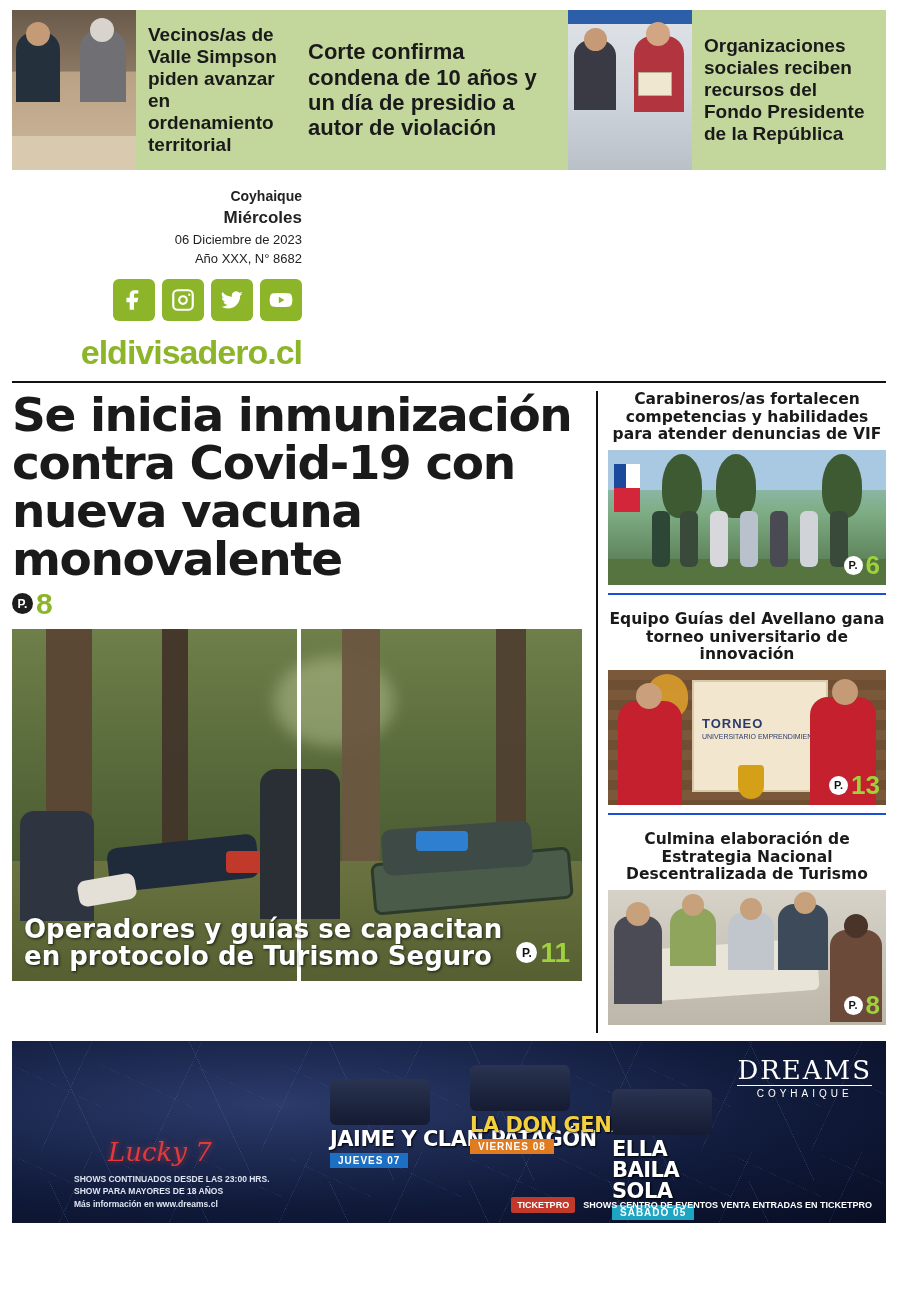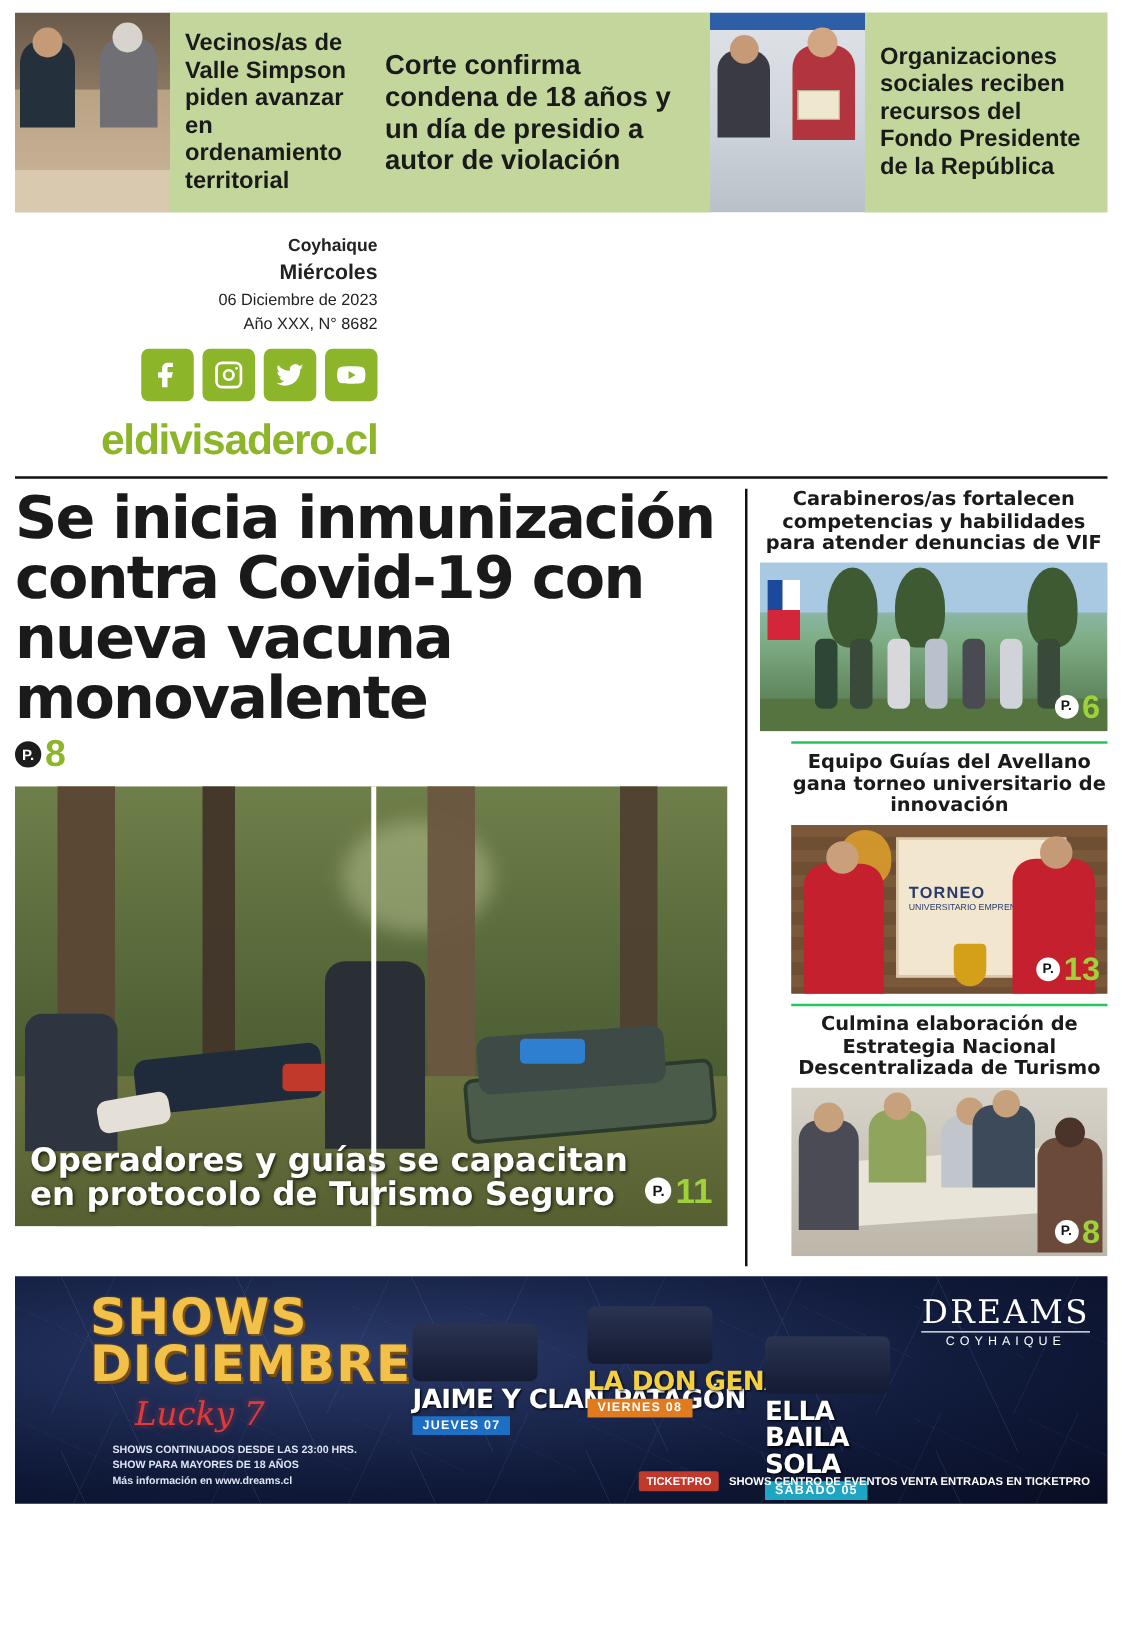--- a/index.html
+++ b/index.html
@@ -218,7 +218,7 @@
       <span>Vecinos/as de Valle Simpson piden avanzar en ordenamiento territorial</span>
     </div>
     <div class="ts-text ts2">
-      <span>Corte confirma condena de 18 años y un día de presidio a autor de violación</span>
+      <span>Corte confirma condena de 10 años y un día de presidio a autor de violación</span>
     </div>
     <div class="ts-photo">
       <div class="ph photo-award">

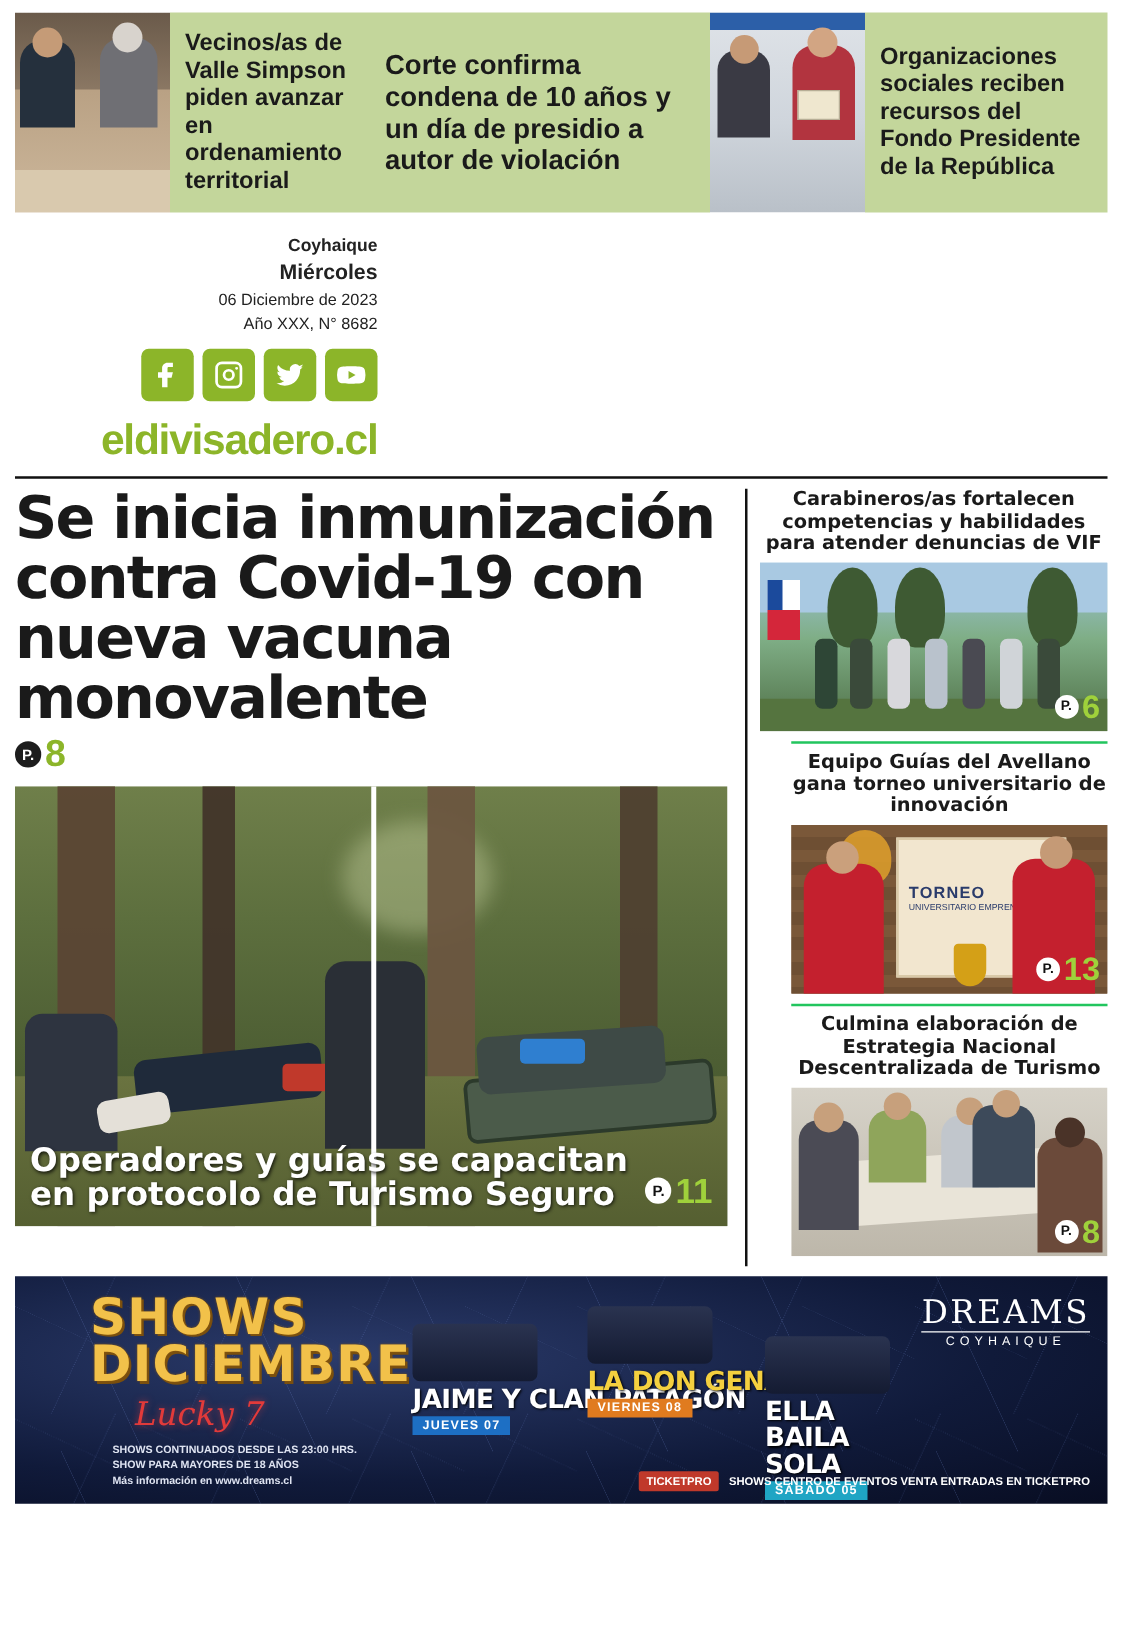--- a/index.html
+++ b/index.html
@@ -127,7 +127,7 @@
 
   
   .ritem { margin-bottom:8px; }
-  .ritem + .ritem { border-top:2px solid #22c55e; padding-top:6px;margin-left:25px; }
+  .ritem + .ritem { border-top:2px solid #1d4ed8; padding-top:16px; }
   .rhead { text-align:center; font-family:"DejaVu Sans", sans-serif; font-weight:700;
     font-size:15.5px; line-height:1.14; color:#1a1a1a; }
   .rphoto { position:relative; width:100%; height:135px; margin-top:6px; overflow:hidden; }

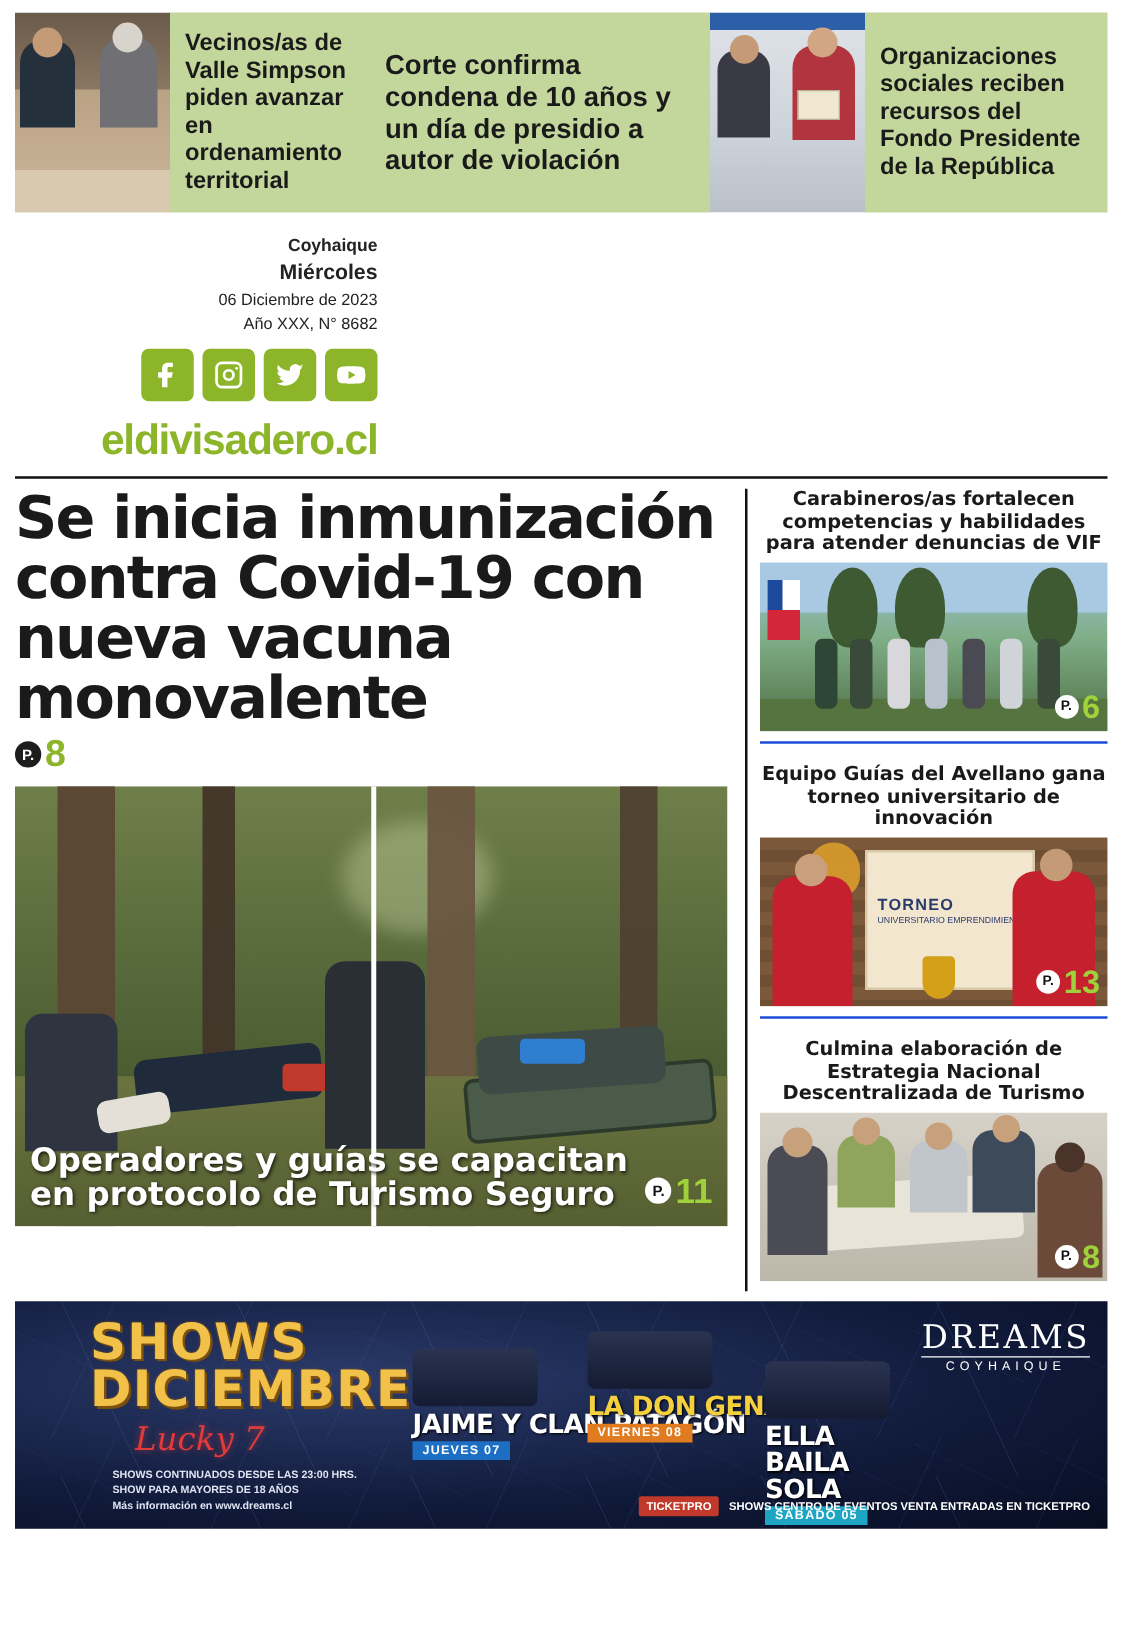--- a/index.html
+++ b/index.html
@@ -387,10 +387,6 @@
 
   <div class="ad">
     <div class="net"></div>
-    <div class="ad-title">
-      <div>SHOWS</div>
-      <div>DICIEMBRE</div>
-    </div>
     <div class="ad-lucky">Lucky 7</div>
     <div class="ad-legal">
       <div>SHOWS CONTINUADOS DESDE LAS 23:00 HRS.</div>

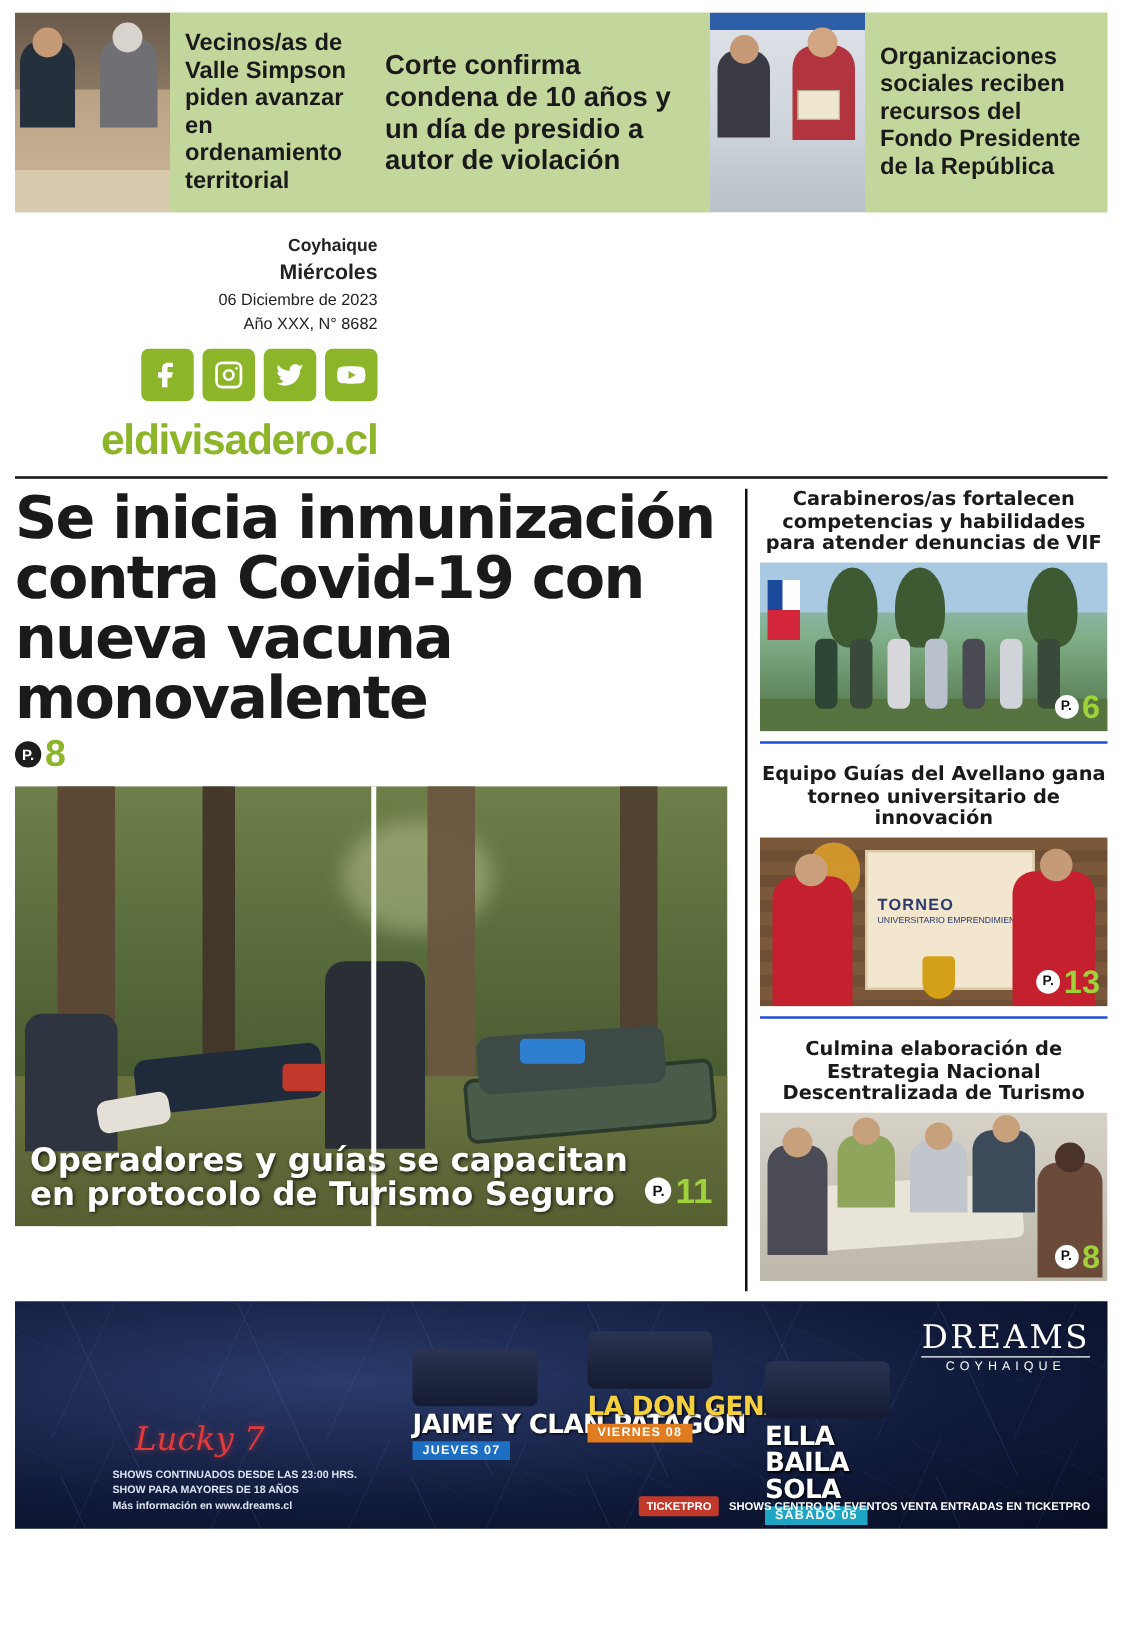--- a/index.html
+++ b/index.html
@@ -179,7 +179,7 @@
     text-shadow: 0 0 2px #8a5b12, 2px 2px 0 #7a4f0e; letter-spacing:1px; }
   .ad-lucky { position:absolute; left:96px; top:96px; font-family:"DejaVu Serif", serif;
     font-style:italic; font-size:26px; color:#e23a3a; text-shadow:0 0 6px rgba(226,58,58,.6); }
-  .ad-legal { position:absolute; left:78px; bottom:12px; color:#dfe4f2; font-size:8.5px; line-height:1.5; font-weight:700; }
+  .ad-legal { position:absolute; left:62px; bottom:12px; color:#dfe4f2; font-size:8.5px; line-height:1.5; font-weight:700; }
   .acts { position:absolute; left:318px; top:18px; right:150px; height:140px; }
   .act { position:absolute; color:#fff; }
   .act .an { font-family:"DejaVu Sans", sans-serif; font-weight:700; font-size:21px;

